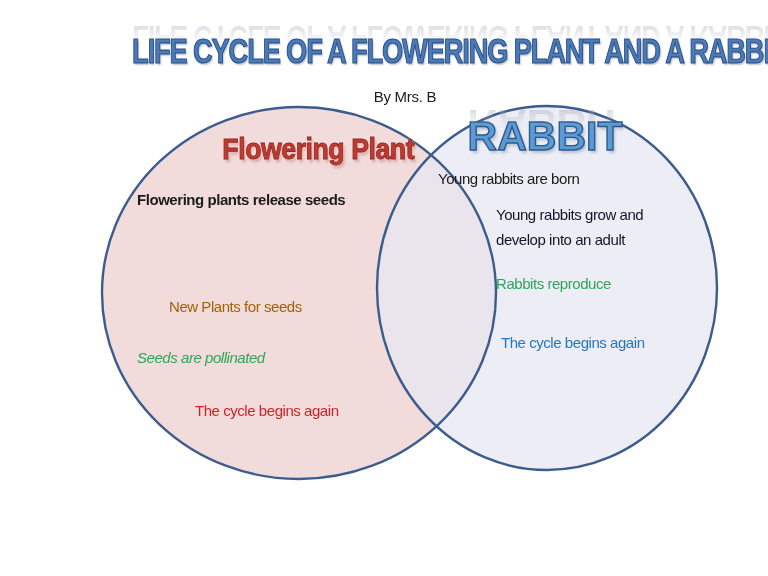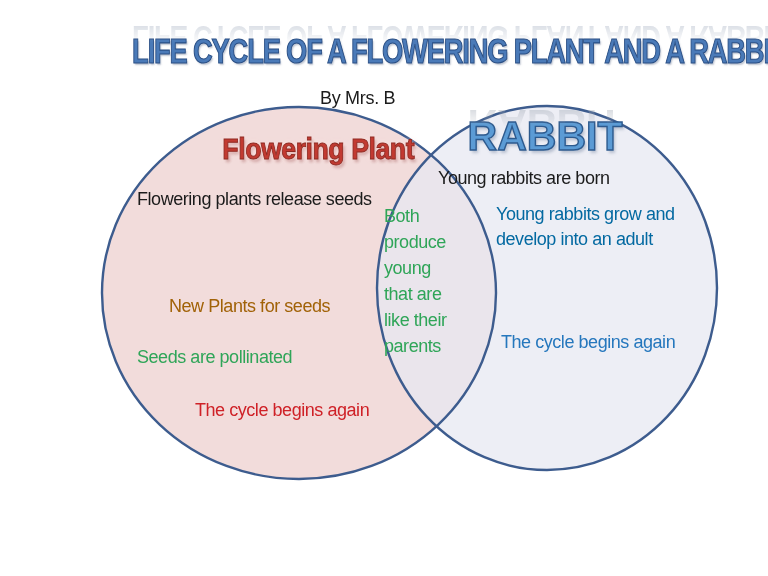--- a/index.html
+++ b/index.html
@@ -27,8 +27,8 @@
     mask-image:linear-gradient(to bottom, transparent 35%, rgba(0,0,0,0.9) 100%);
   }
 
-  .byline { position:absolute; top:88px; left:280px; width:170px; 
-            font-size:18px; letter-spacing:-0.3px; }
+  .byline { position:absolute; top:88px; left:280px; width:170px; text-align:center;
+            font-size:15px; letter-spacing:-0.3px; }
 
   
   .plant-heading-wrap { position:absolute; left:88px; top:134px; width:294px; text-align:right; line-height:1.1; }

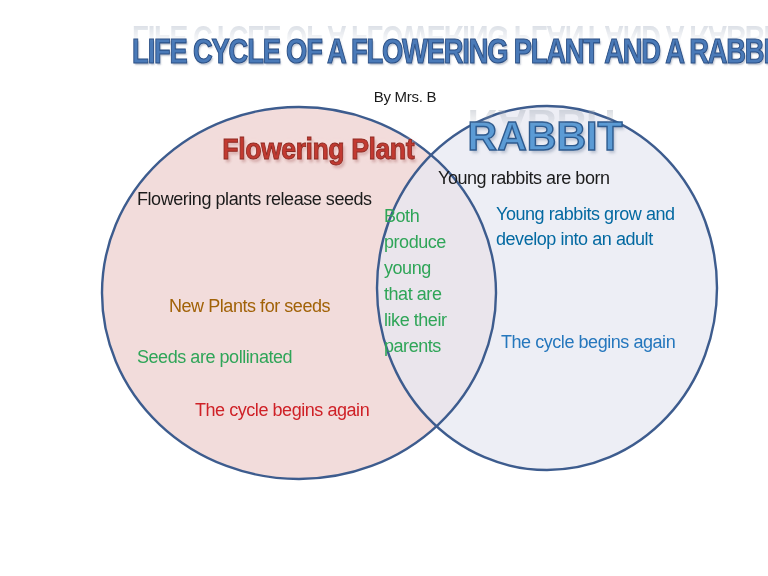--- a/index.html
+++ b/index.html
@@ -56,7 +56,7 @@
   }
 
   
-  .txt { position:absolute; white-space:pre-line; font-size:18px;
+  .txt { position:absolute; white-space:pre-line; font-size:15px;
          letter-spacing:-0.45px; line-height:25px; }
   .t-release     { left:97px;  top:187px; }
   .t-germinate   { left:86px;  top:238px; }

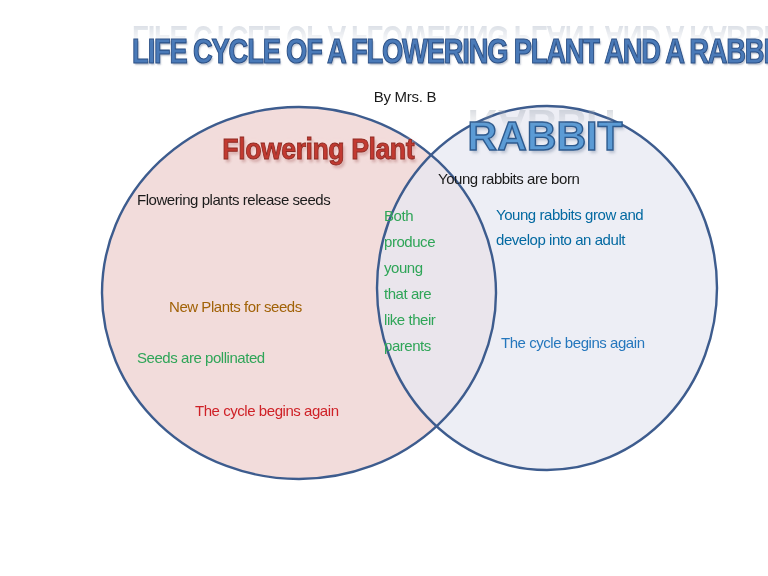--- a/index.html
+++ b/index.html
@@ -105,7 +105,7 @@
     </div>
   </div>
 
-  <div class="txt t-release" style="color: rgb(27, 27, 27);">Flowering plants release seeds</div>
+  <div class="txt t-release" style="color: rgb(27, 27, 27); font-weight: bold;">Flowering plants release seeds</div>
   <div class="txt t-newplants" style="color: #a16207;">New Plants for seeds</div>
   <div class="txt t-pollinated" style="color: rgb(47, 165, 88);">Seeds are pollinated</div>
   <div class="txt t-plantcycle" style="color: rgb(207, 33, 39);">The cycle begins again</div>

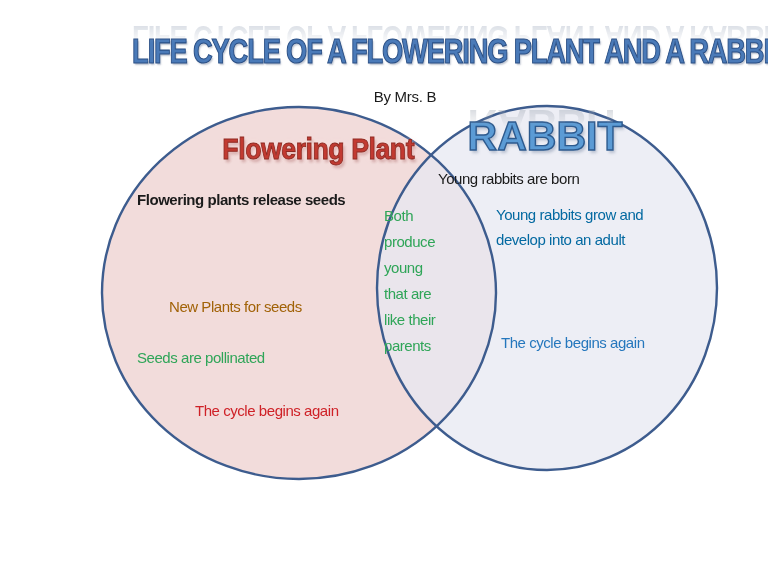--- a/index.html
+++ b/index.html
@@ -110,12 +110,6 @@
   <div class="txt t-pollinated" style="color: rgb(47, 165, 88);">Seeds are pollinated</div>
   <div class="txt t-plantcycle" style="color: rgb(207, 33, 39);">The cycle begins again</div>
 
-  <div class="txt t-both" style="color: rgb(47, 165, 88);">Both
-produce
-young
-that are
-like their
-parents</div>
 
   <div class="txt t-born" style="color: rgb(27, 27, 27);">Young rabbits are born</div>
   <div class="txt t-grow" style="color: #0369a1;">Young rabbits grow and

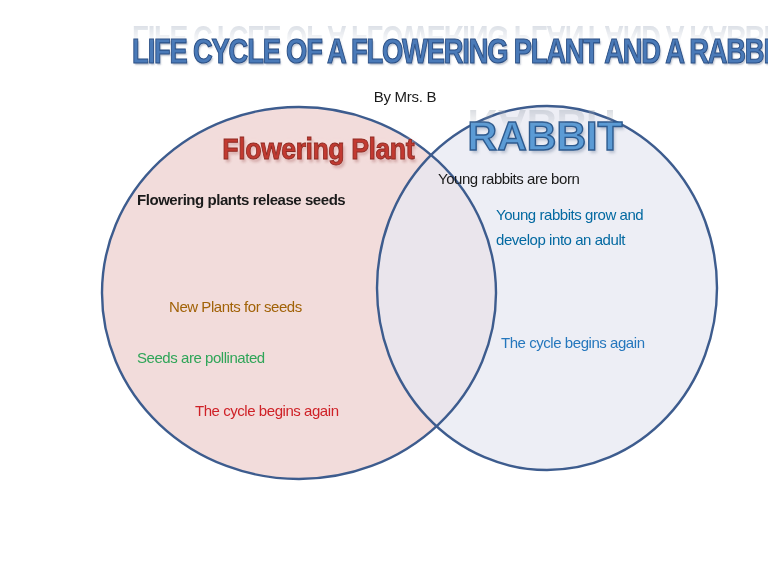--- a/index.html
+++ b/index.html
@@ -112,7 +112,7 @@
 
 
   <div class="txt t-born" style="color: rgb(27, 27, 27);">Young rabbits are born</div>
-  <div class="txt t-grow" style="color: #0369a1;">Young rabbits grow and
+  <div class="txt t-grow" style="color: #0f172a;">Young rabbits grow and
 develop into an adult</div>
   <div class="txt t-rabbitcycle" style="color: rgb(37, 119, 189);">The cycle begins again</div>
 

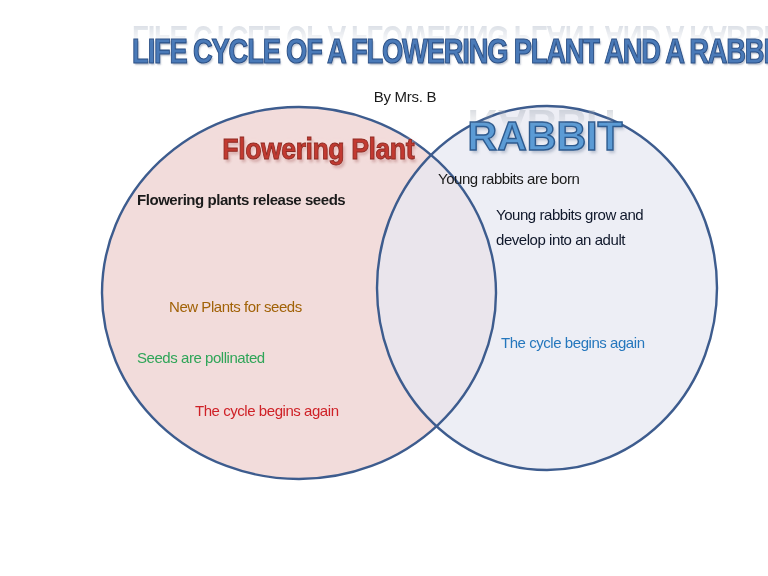--- a/index.html
+++ b/index.html
@@ -114,6 +114,7 @@
   <div class="txt t-born" style="color: rgb(27, 27, 27);">Young rabbits are born</div>
   <div class="txt t-grow" style="color: #0f172a;">Young rabbits grow and
 develop into an adult</div>
+  <div class="txt t-reproduce" style="color: rgb(47, 165, 88);">Rabbits reproduce</div>
   <div class="txt t-rabbitcycle" style="color: rgb(37, 119, 189);">The cycle begins again</div>
 
 </div>

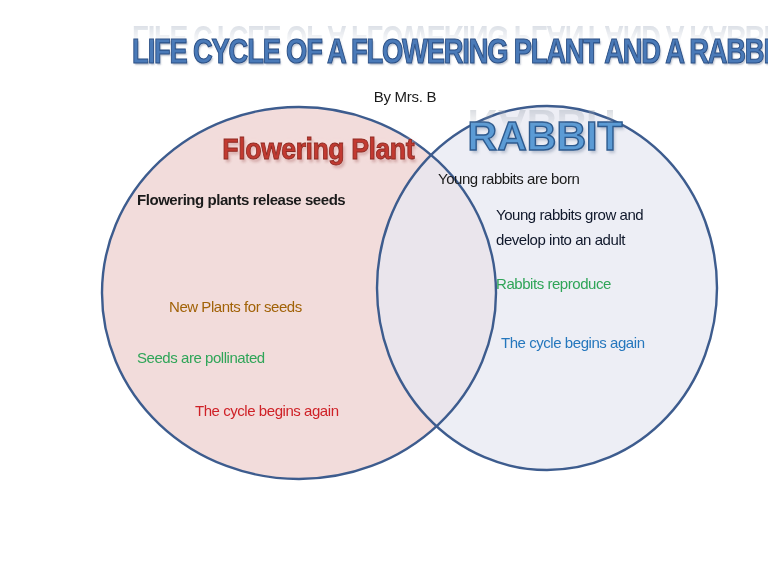--- a/index.html
+++ b/index.html
@@ -61,7 +61,7 @@
   .t-release     { left:97px;  top:187px; }
   .t-germinate   { left:86px;  top:238px; }
   .t-newplants   { left:129px; top:294px; }
-  .t-pollinated  { left:97px;  top:345px; }
+  .t-pollinated  { left:97px;  top:345px;font-style:italic; }
   .t-plantcycle  { left:155px; top:398px; }
   .t-both        { left:344px; top:203px; line-height:26px; }
   .t-born        { left:398px; top:166px; }

